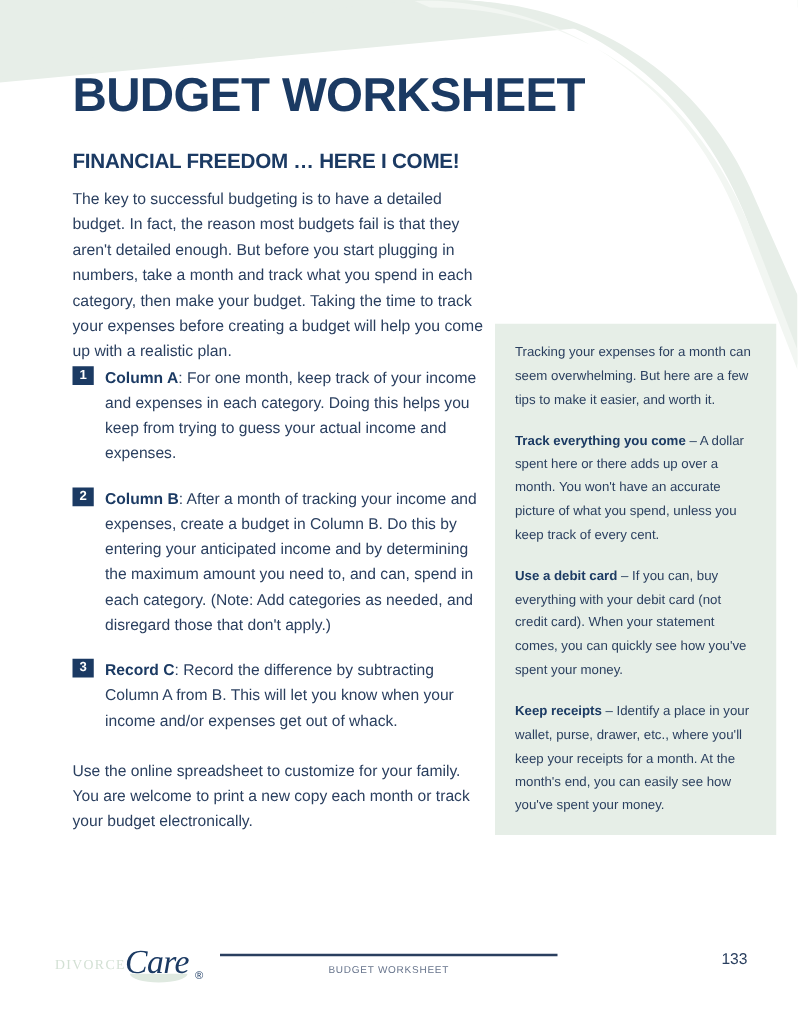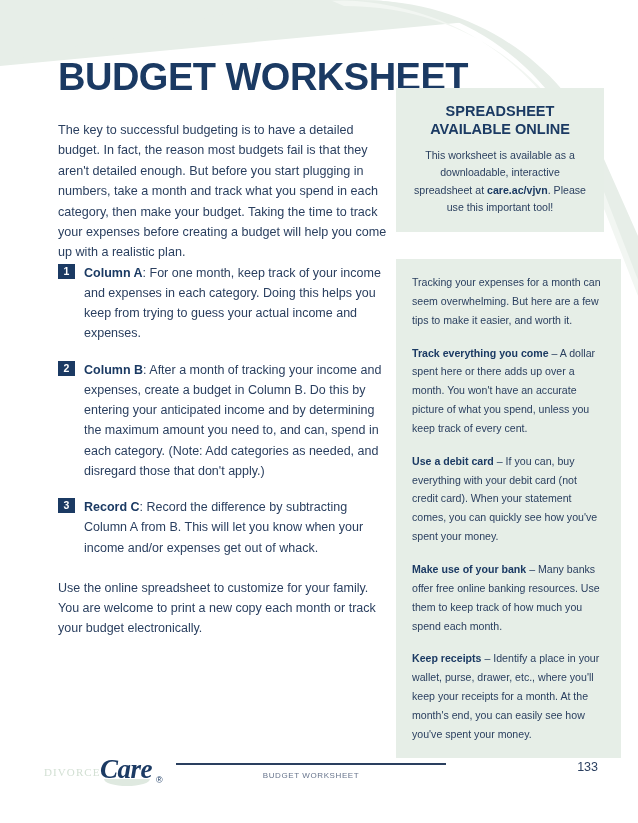--- a/index.html
+++ b/index.html
@@ -192,10 +192,6 @@
     <p class="closing-p">Use the online spreadsheet to customize for your family. You are welcome to print a new copy each month or track your budget electronically.</p>
   </div>
 
-  <div class="panel panel-top">
-    <div class="panel-title">SPREADSHEET AVAILABLE ONLINE</div>
-    <p class="panel-body"><span>This worksheet is available as a downloadable, interactive spreadsheet at </span><b>care.ac/vjvn</b><span>. Please use this important tool!</span></p>
-  </div>
 
   <div class="panel panel-tips">
     <p class="tip">Tracking your expenses for a month can seem overwhelming. But here are a few tips to make it easier, and worth it.</p>

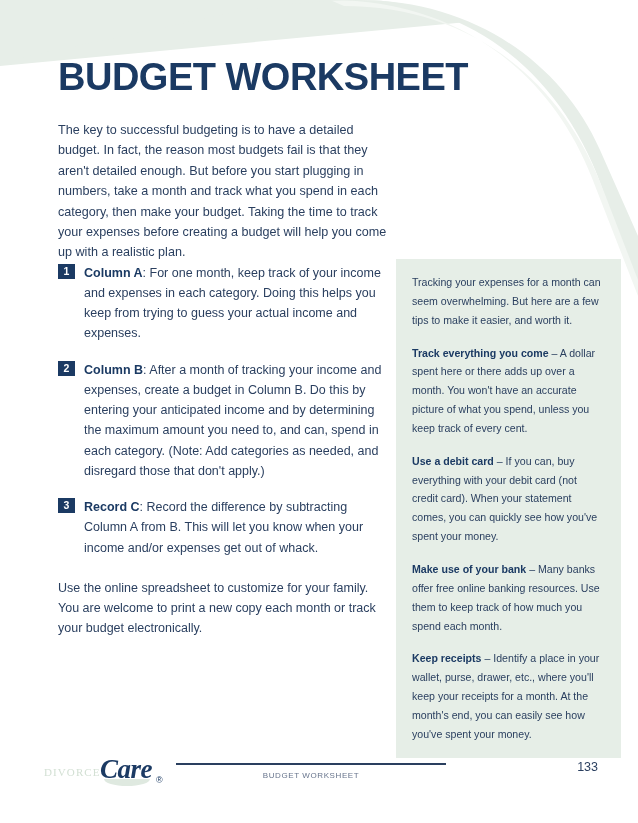--- a/index.html
+++ b/index.html
@@ -170,6 +170,7 @@
 
     <h1 class="doc-title">BUDGET WORKSHEET</h1>
 
+    <h2 class="sub-title">FINANCIAL FREEDOM … HERE I COME!</h2>
 
     <p class="intro-p">The key to successful budgeting is to have a detailed budget. In fact, the reason most budgets fail is that they aren't detailed enough. But before you start plugging in numbers, take a month and track what you spend in each category, then make your budget. Taking the time to track your expenses before creating a budget will help you come up with a realistic plan.</p>
 

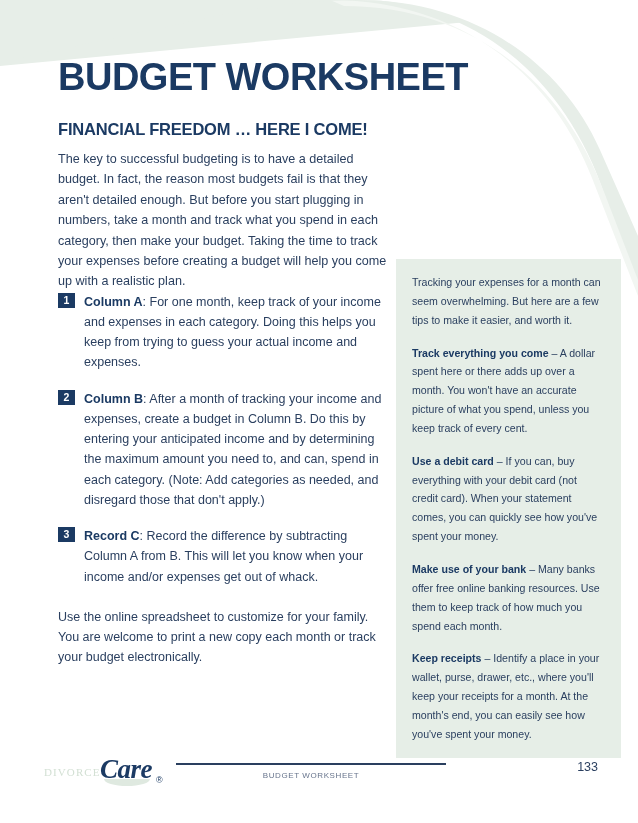--- a/index.html
+++ b/index.html
@@ -205,9 +205,6 @@
       <b>Use a debit card</b><span> – If you can, buy everything with your debit card (not credit card). When your statement comes, you can quickly see how you've spent your money.</span>
     </p>
 
-    <p class="tip">
-      <b>Make use of your bank</b><span> – Many banks offer free online banking resources. Use them to keep track of how much you spend each month.</span>
-    </p>
 
     <p class="tip">
       <b>Keep receipts</b><span> – Identify a place in your wallet, purse, drawer, etc., where you'll keep your receipts for a month. At the month's end, you can easily see how you've spent your money.</span>

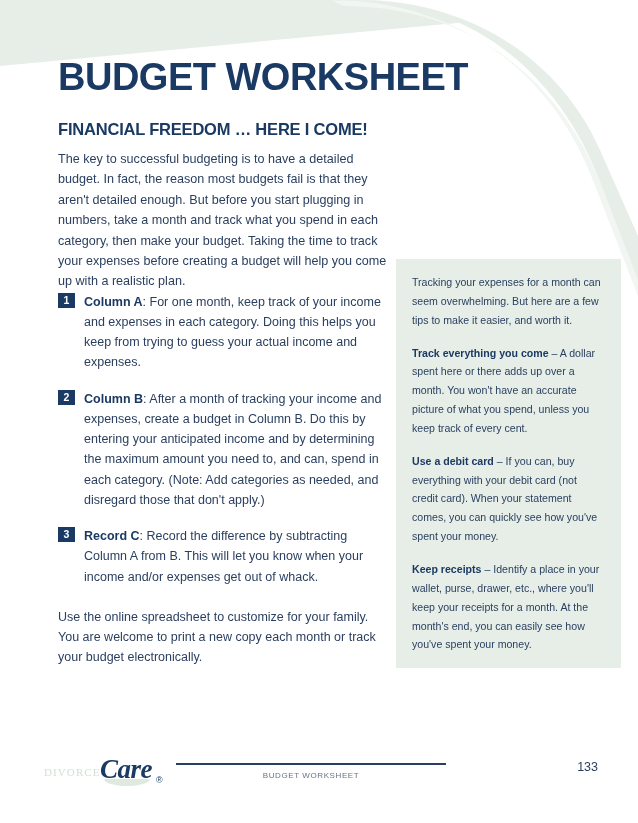--- a/index.html
+++ b/index.html
@@ -125,7 +125,7 @@
     font-family:"Liberation Serif", serif;
     font-style:italic;
     font-size:27px;
-    font-weight:bold;
+    font-weight:normal;
     color:#1b3a63;
     letter-spacing:-0.5px;
   }

